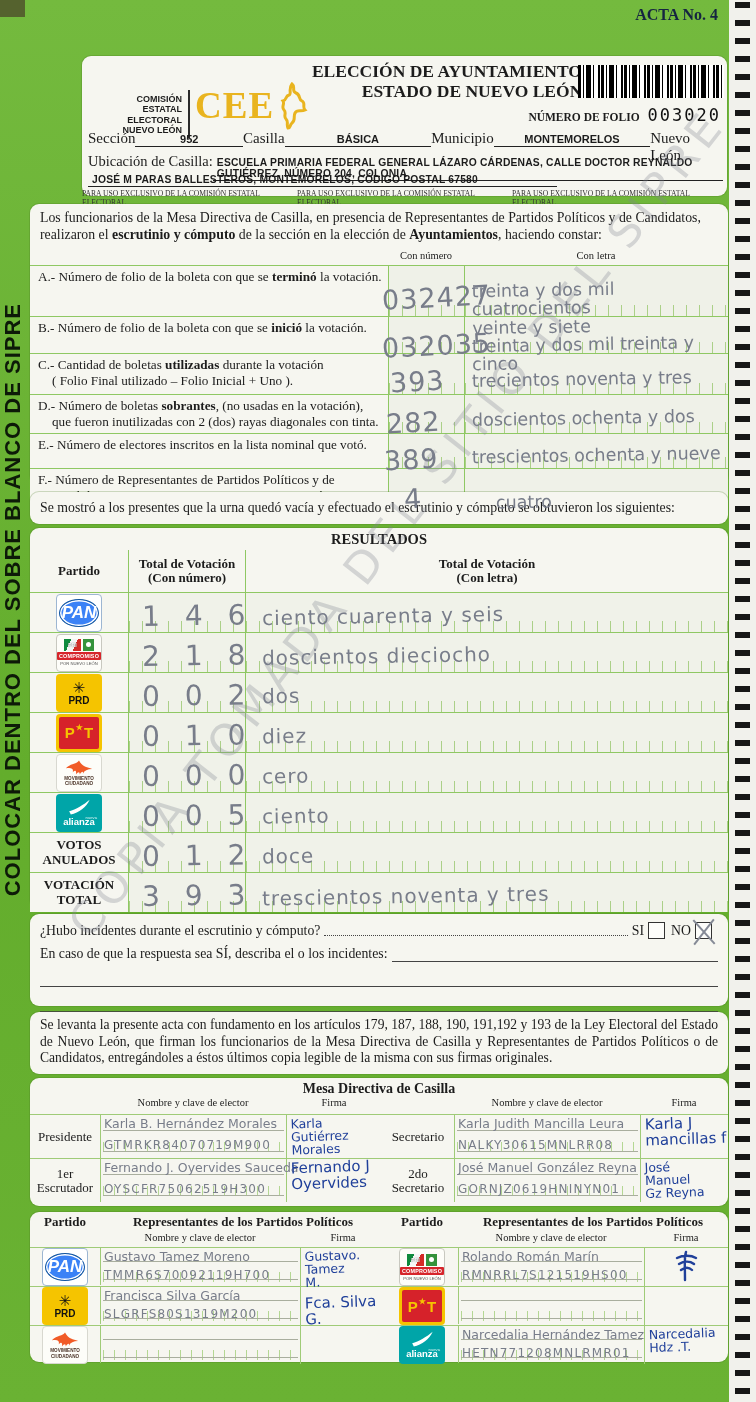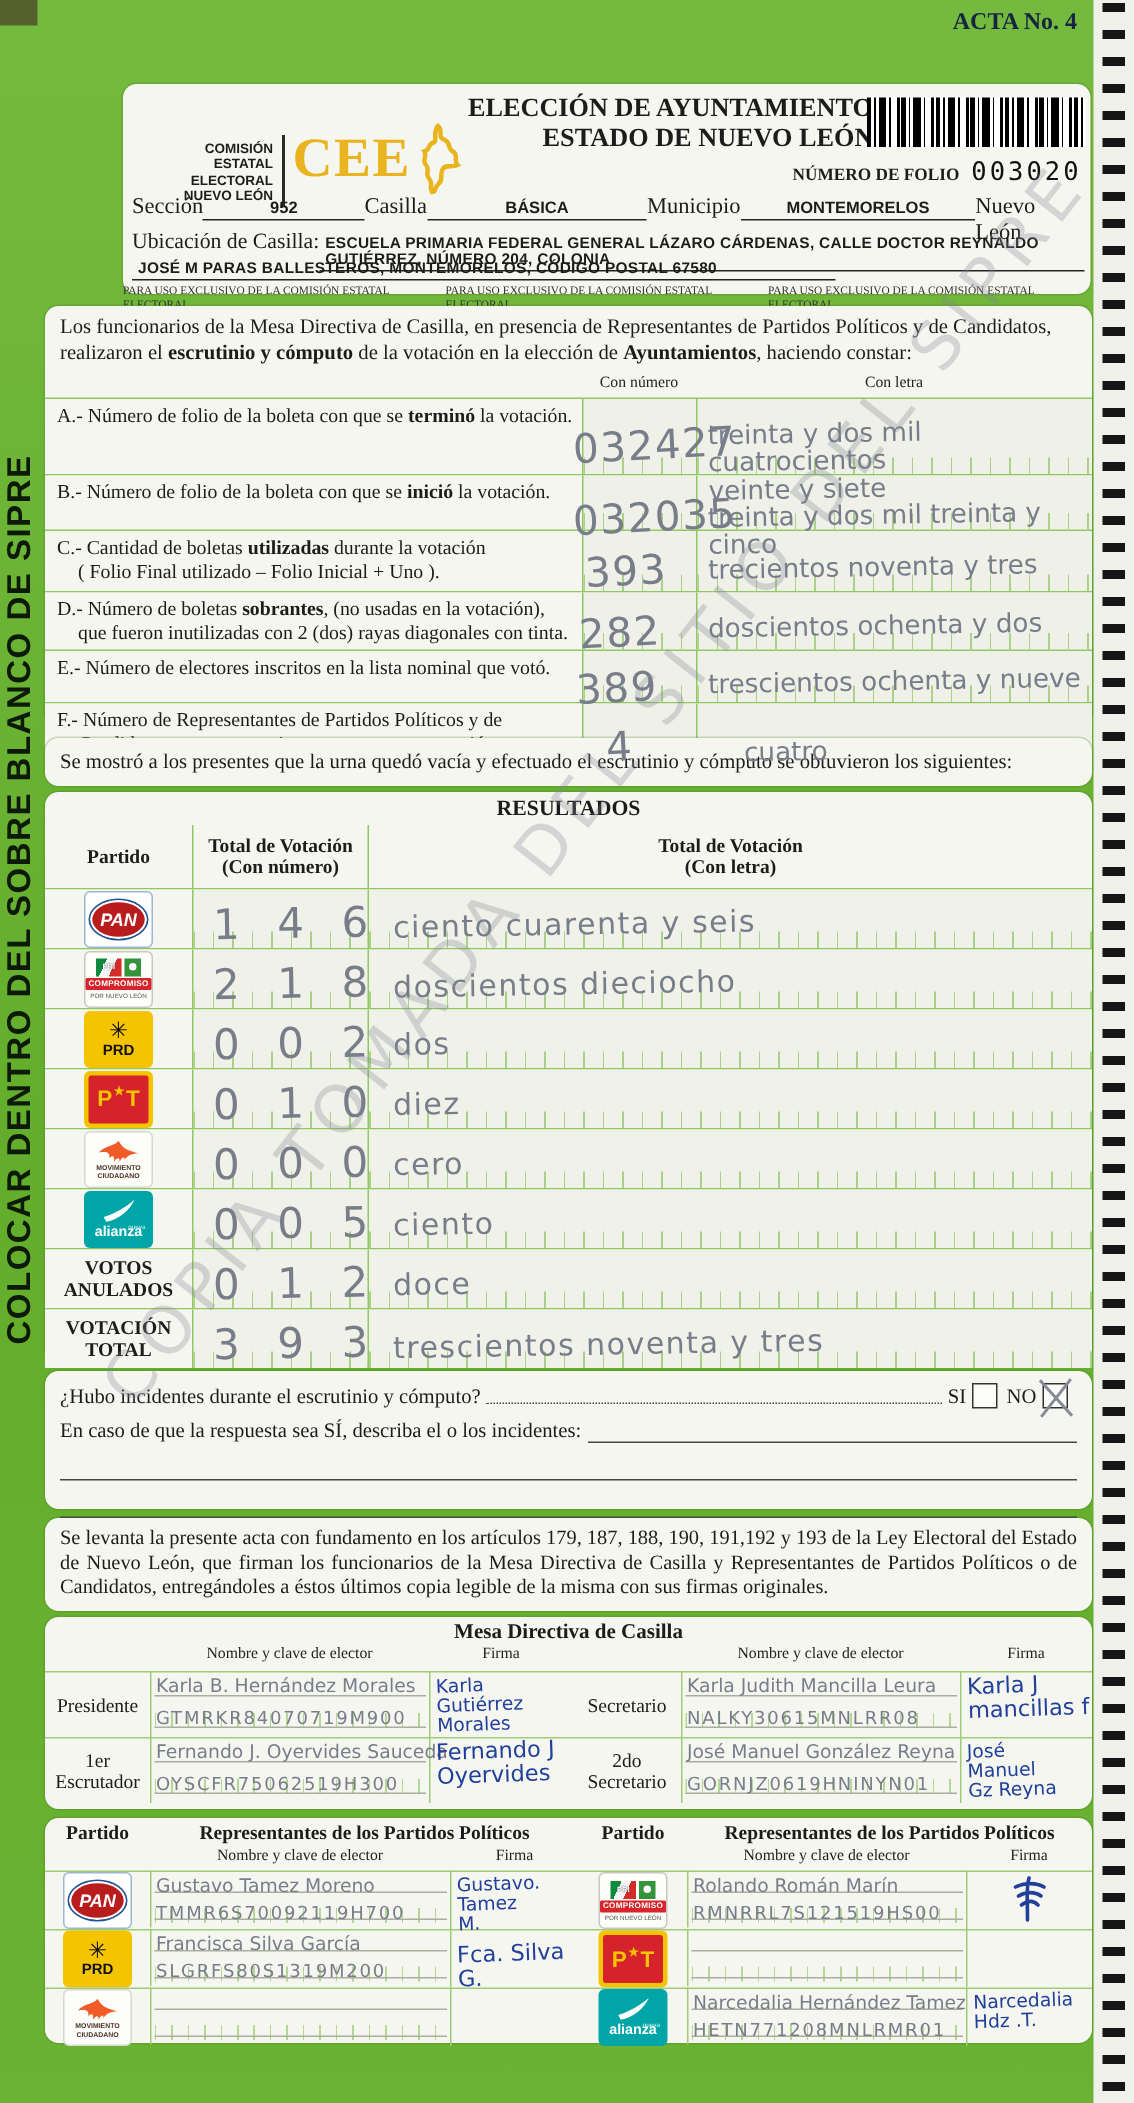--- a/index.html
+++ b/index.html
@@ -223,7 +223,7 @@
 
   <div class="panel p-caf">
     <div class="caf-intro">
-      <span>Los funcionarios de la Mesa Directiva de Casilla, en presencia de Representantes de Partidos Políticos  y de Candidatos, realizaron el </span><span class="b">escrutinio y cómputo</span><span> de la votación en la elección de </span><span class="b">Ayuntamientos</span><span>, haciendo constar:</span>
+      <span>Los funcionarios de la Mesa Directiva de Casilla, en presencia de Representantes de Partidos Políticos  y de Candidatos, realizaron el </span><span class="b">escrutinio y cómputo</span><span> de la sección en la elección de </span><span class="b">Ayuntamientos</span><span>, haciendo constar:</span>
     </div>
     <div class="caf-grid">
       <div class="caf-colhead" style="left:358px;width:76px;">Con número</div>

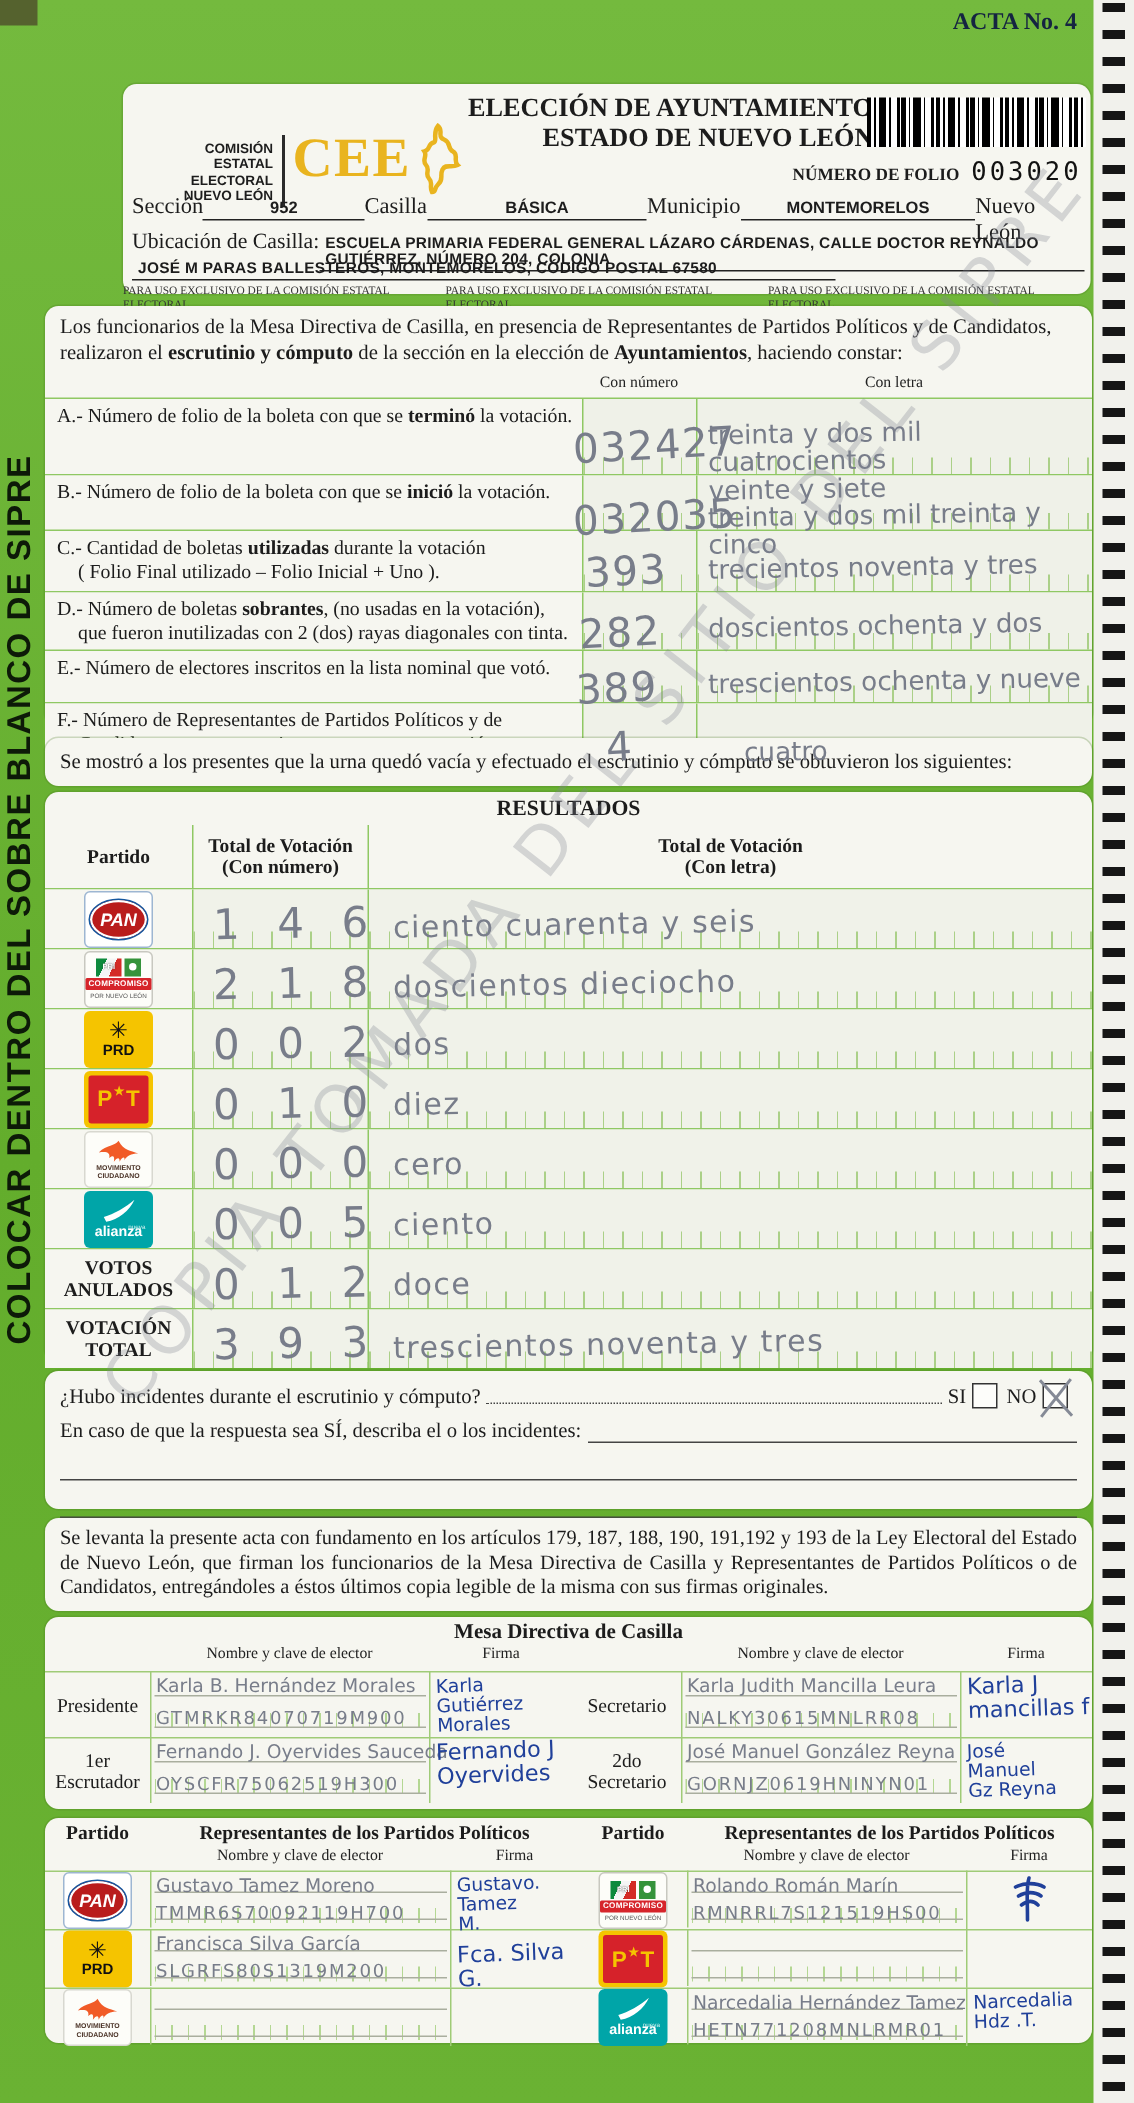--- a/index.html
+++ b/index.html
@@ -139,9 +139,9 @@
        align-items:center;justify-content:center;box-sizing:border-box;
        font-family:"Liberation Sans",sans-serif;}
   .pan{background:#fff;border:1px solid #9db6d2;}
-  .pan-oval{width:38px;height:26px;border-radius:50%;background:#b91c1c;color:#fff;
+  .pan-oval{width:38px;height:26px;border-radius:50%;background:#3b82f6;color:#fff;
        display:flex;align-items:center;justify-content:center;font-weight:bold;font-style:italic;
-       font-size:12px;box-shadow:0 0 0 1.5px #fff inset;border:1.5px solid #15579f;}
+       font-size:17px;box-shadow:0 0 0 1.5px #fff inset;border:1.5px solid #15579f;}
   .cpd{background:#fdfdf9;border:1px solid #c8c8c0;gap:1px;}
   .cpd-minis{display:flex;gap:2px;align-items:center;}
   .mini-pri{width:17px;height:12px;background:linear-gradient(115deg,#0e8a3d 33%,#f5f5f5 33% 62%,#d42b26 62%);

